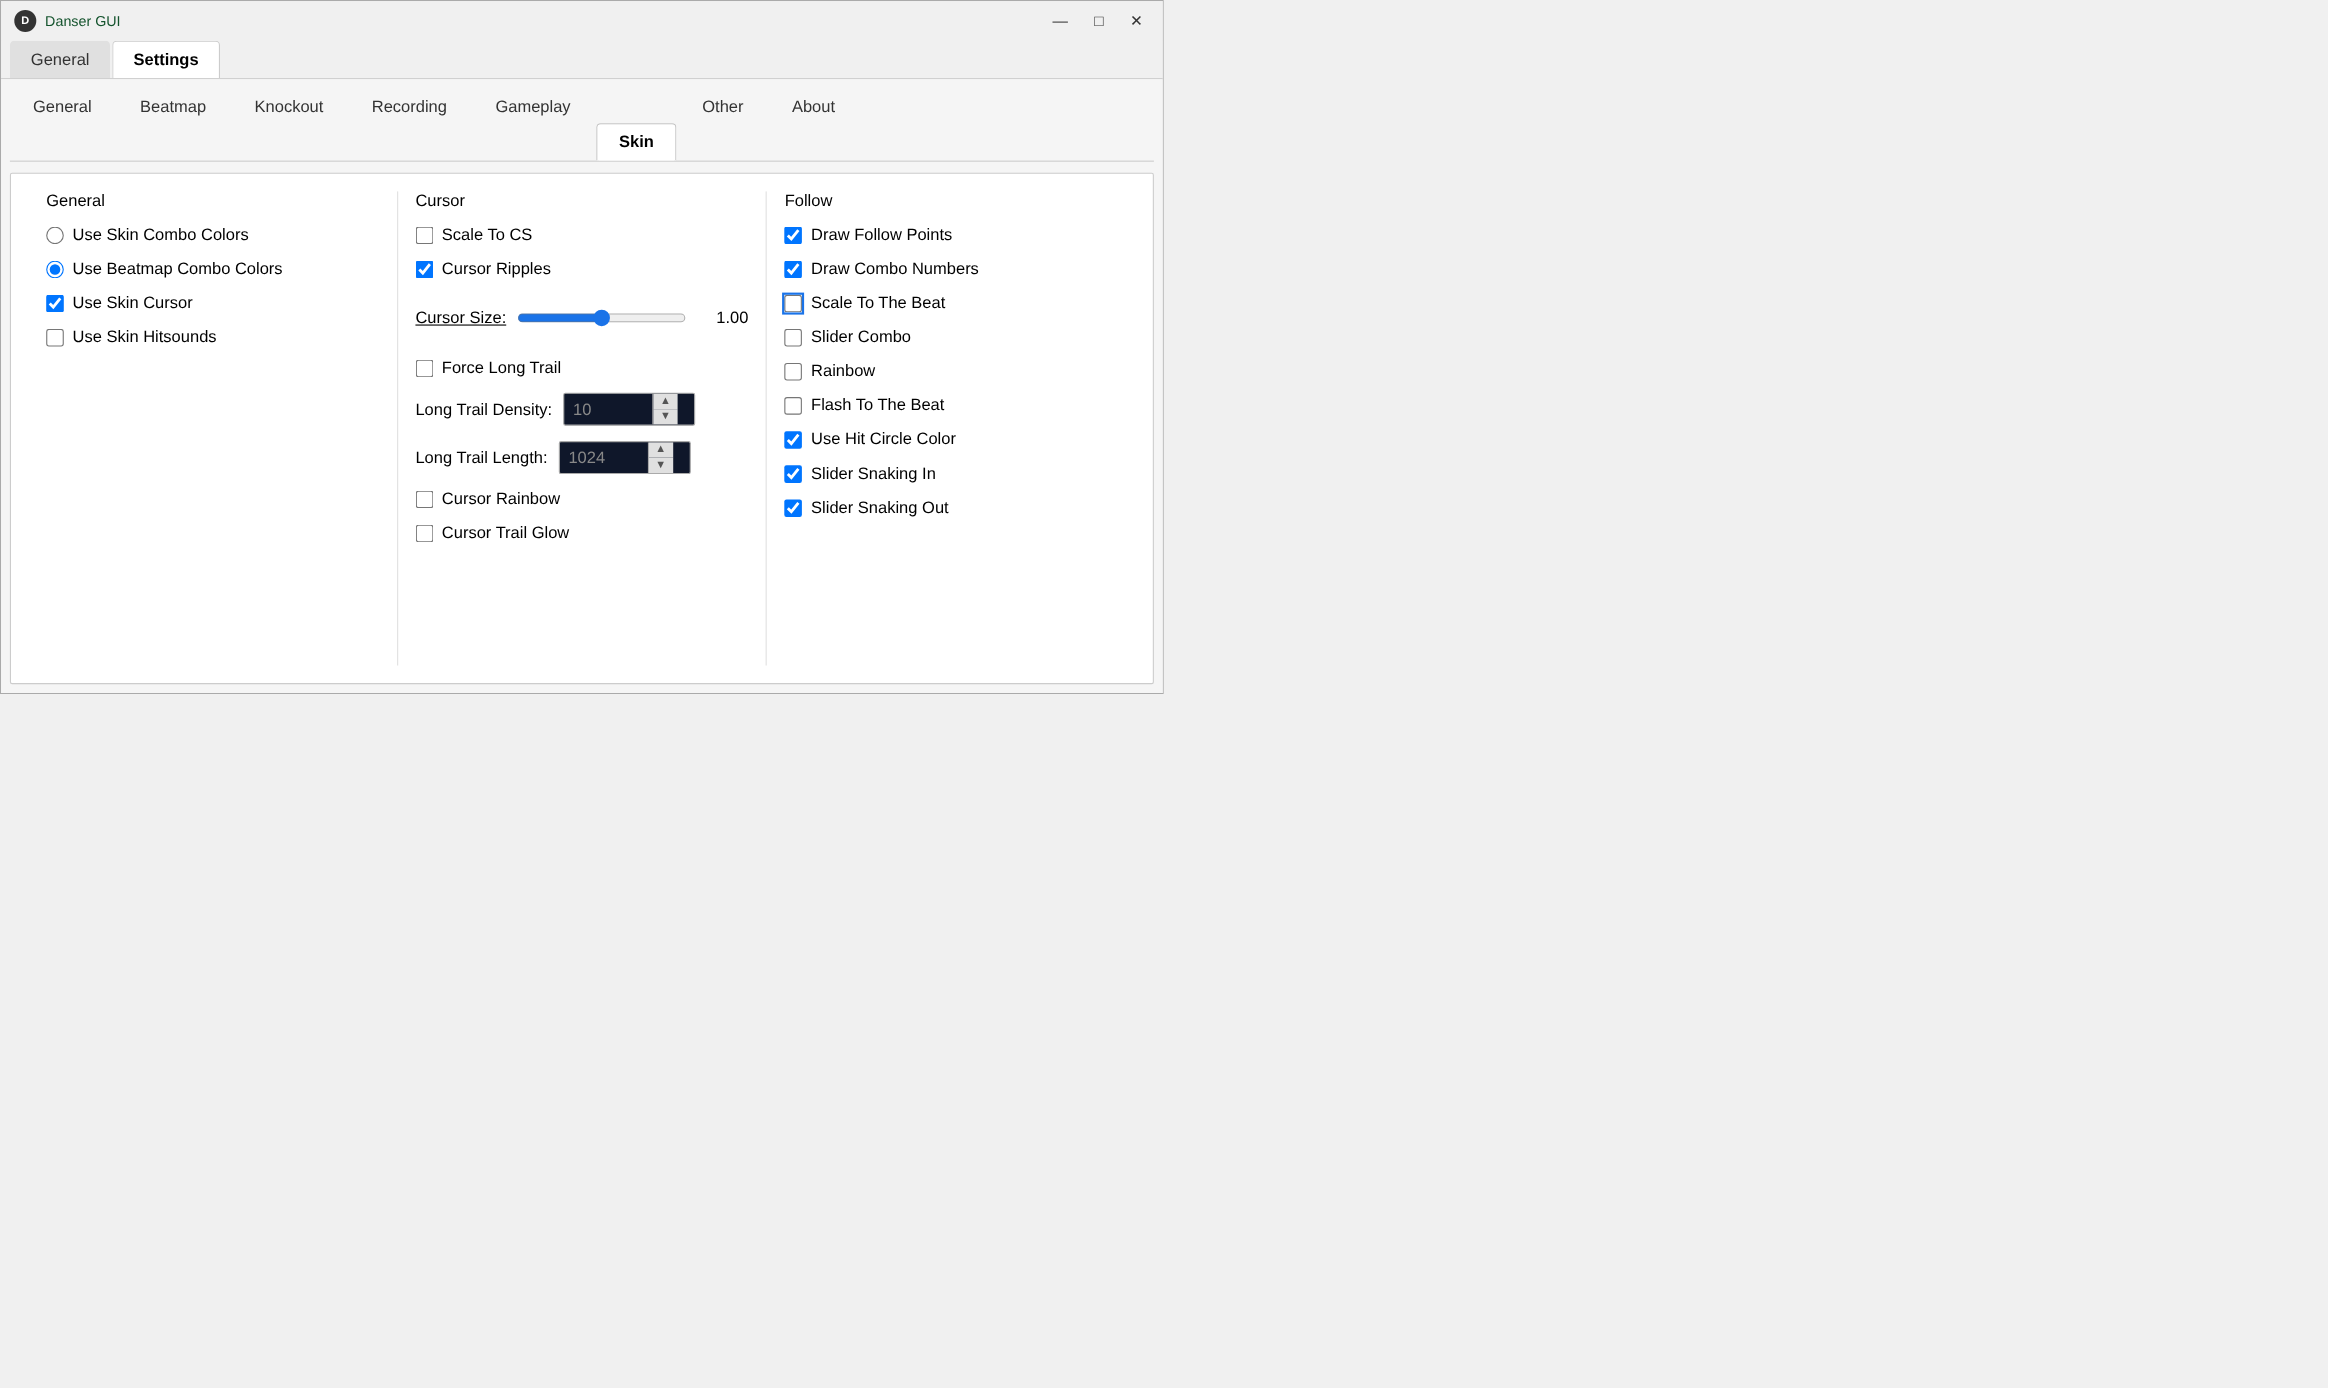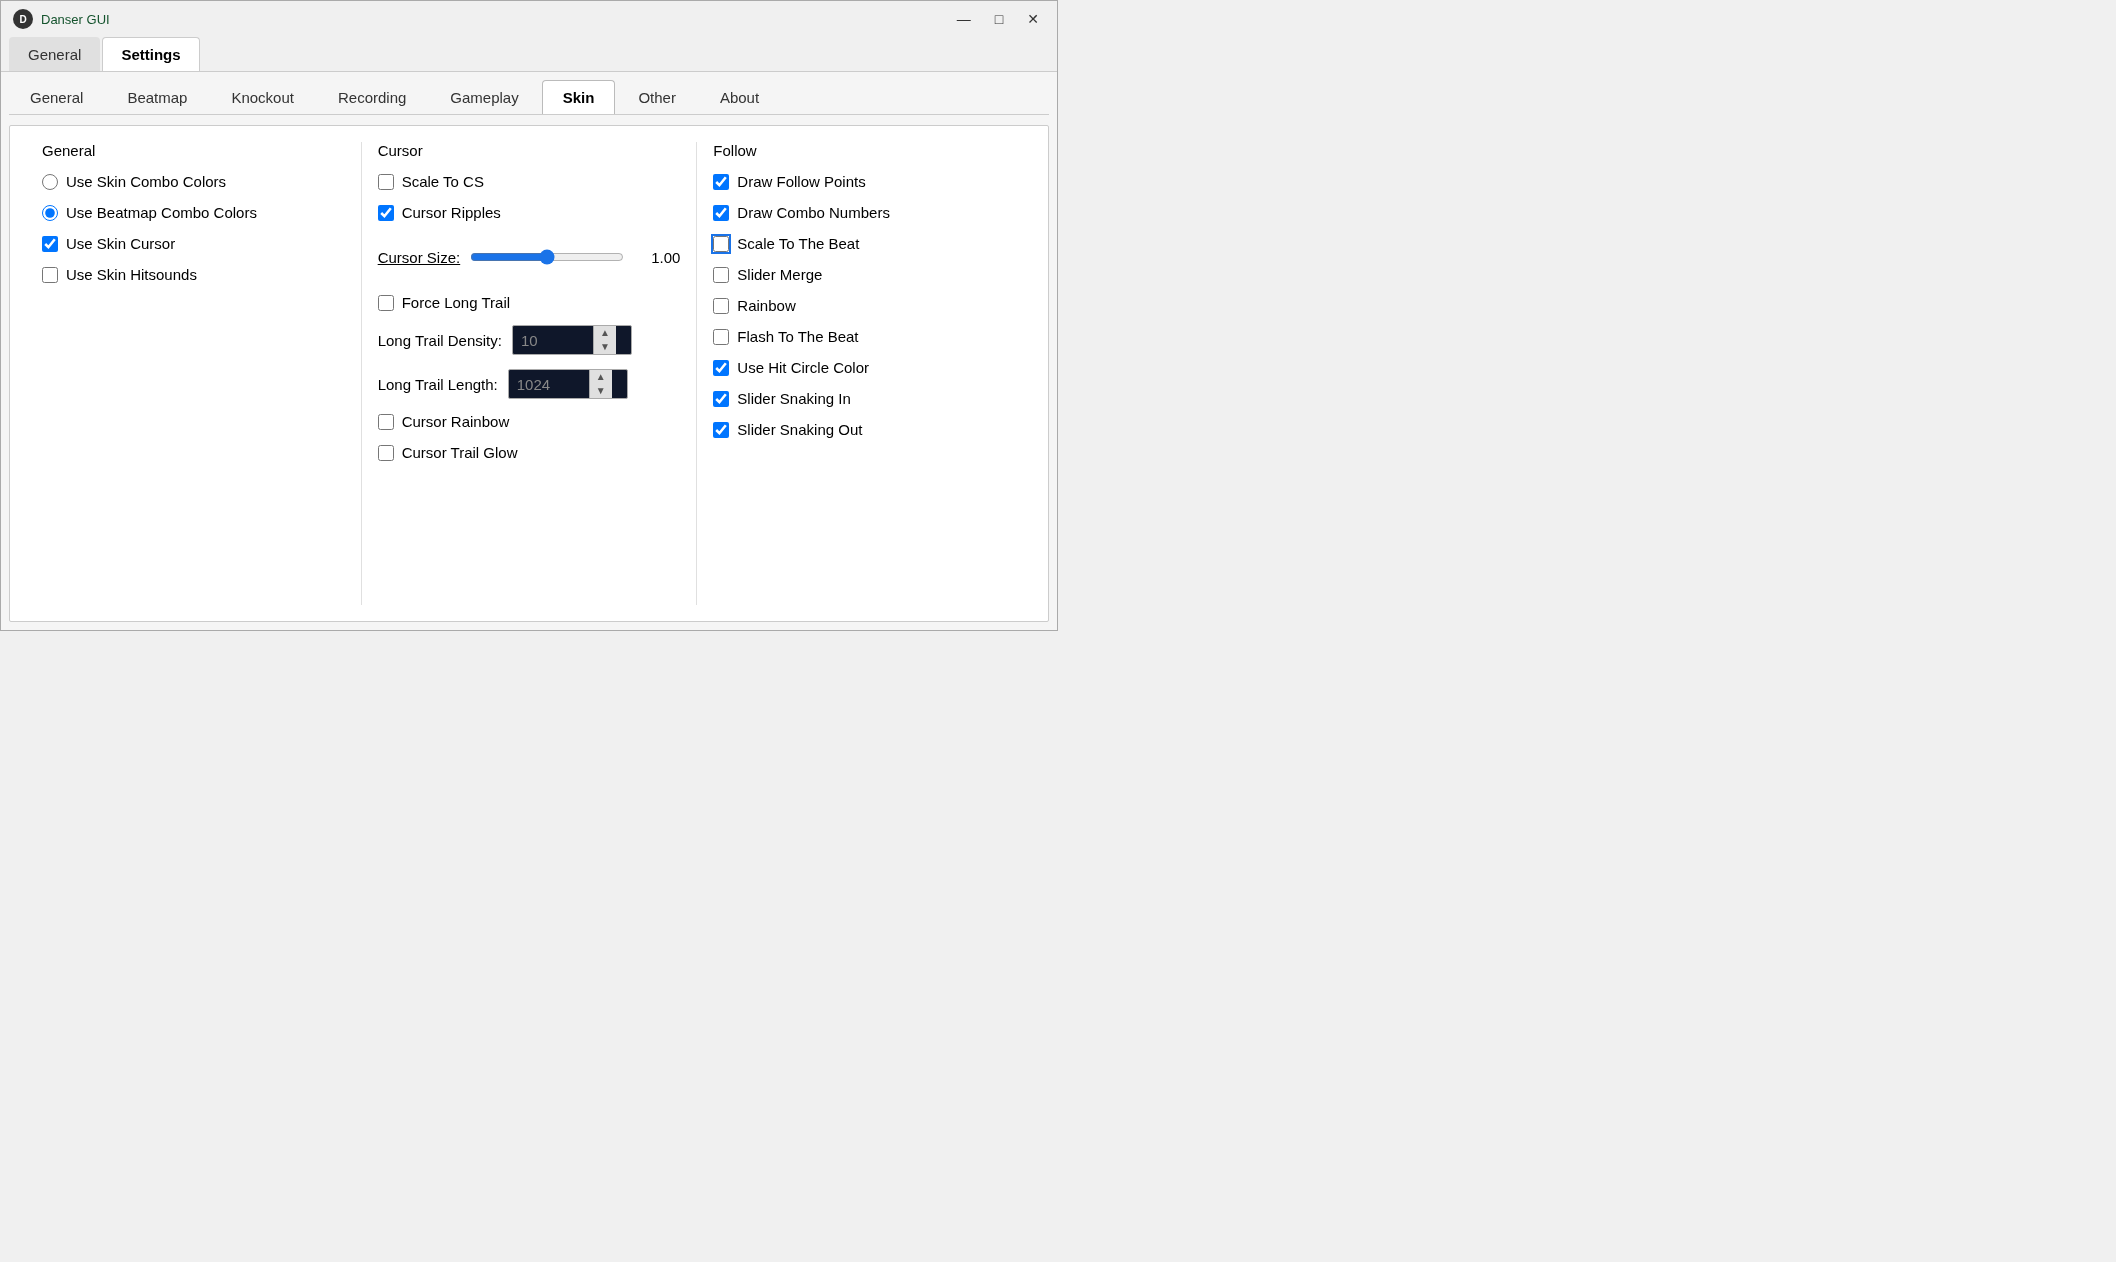--- a/index.html
+++ b/index.html
@@ -121,6 +121,7 @@
       font-weight: 600;
       color: #000;
       border-radius: 4px 4px 0 0;
+      margin-top: 32px;
     }
 
     .content-area {

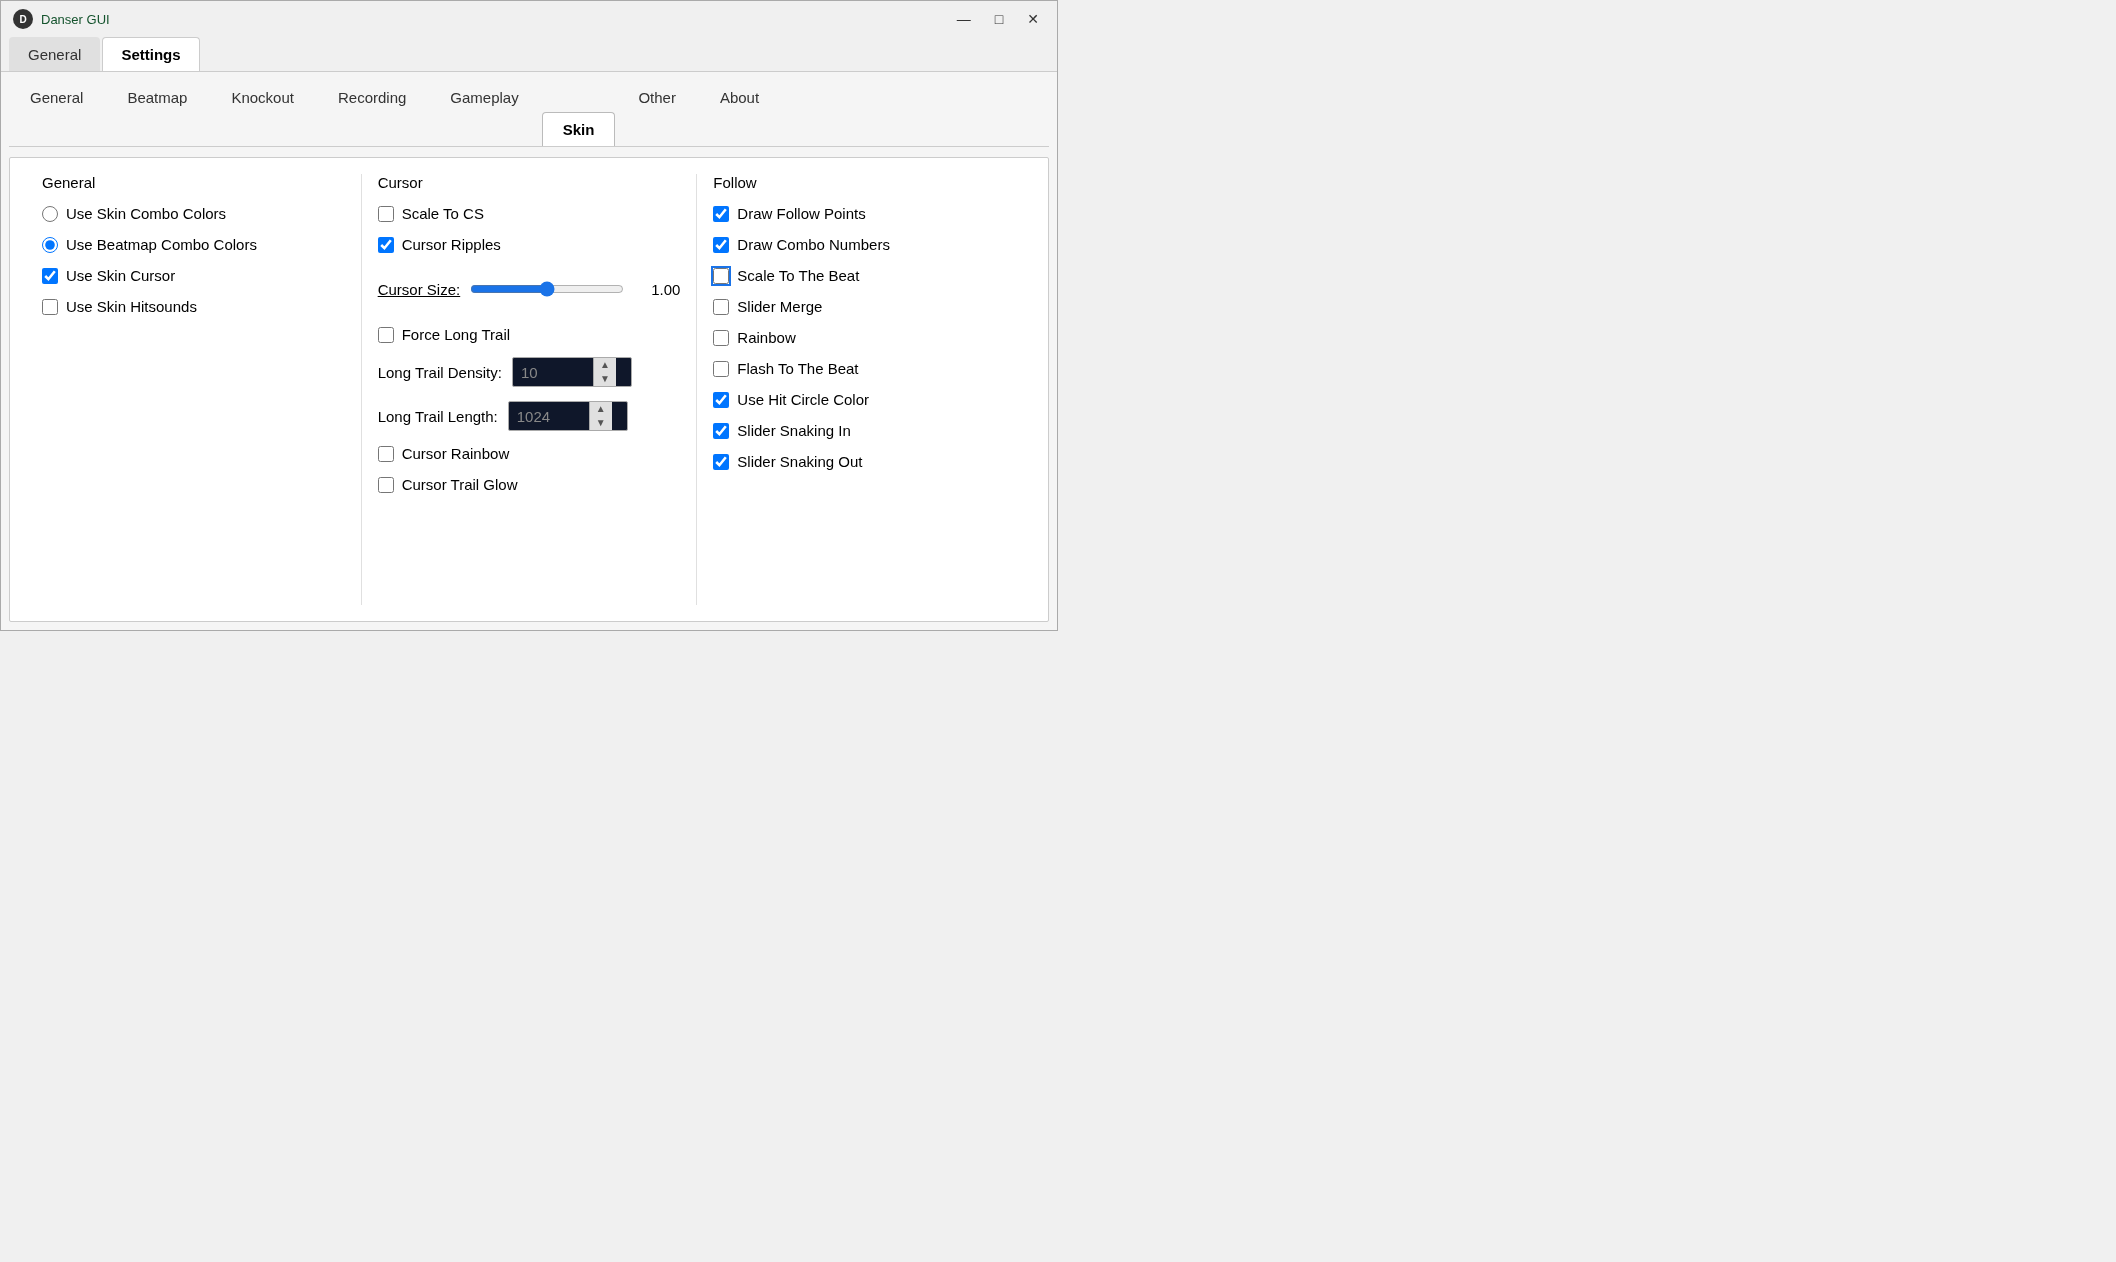--- a/index.html
+++ b/index.html
@@ -423,7 +423,7 @@
         <div class="option-row">
           <label>
             <input type="checkbox" style="">
-            <span>Slider Merge</span>
+            <span>Slider Combo</span>
           </label>
         </div>
 

